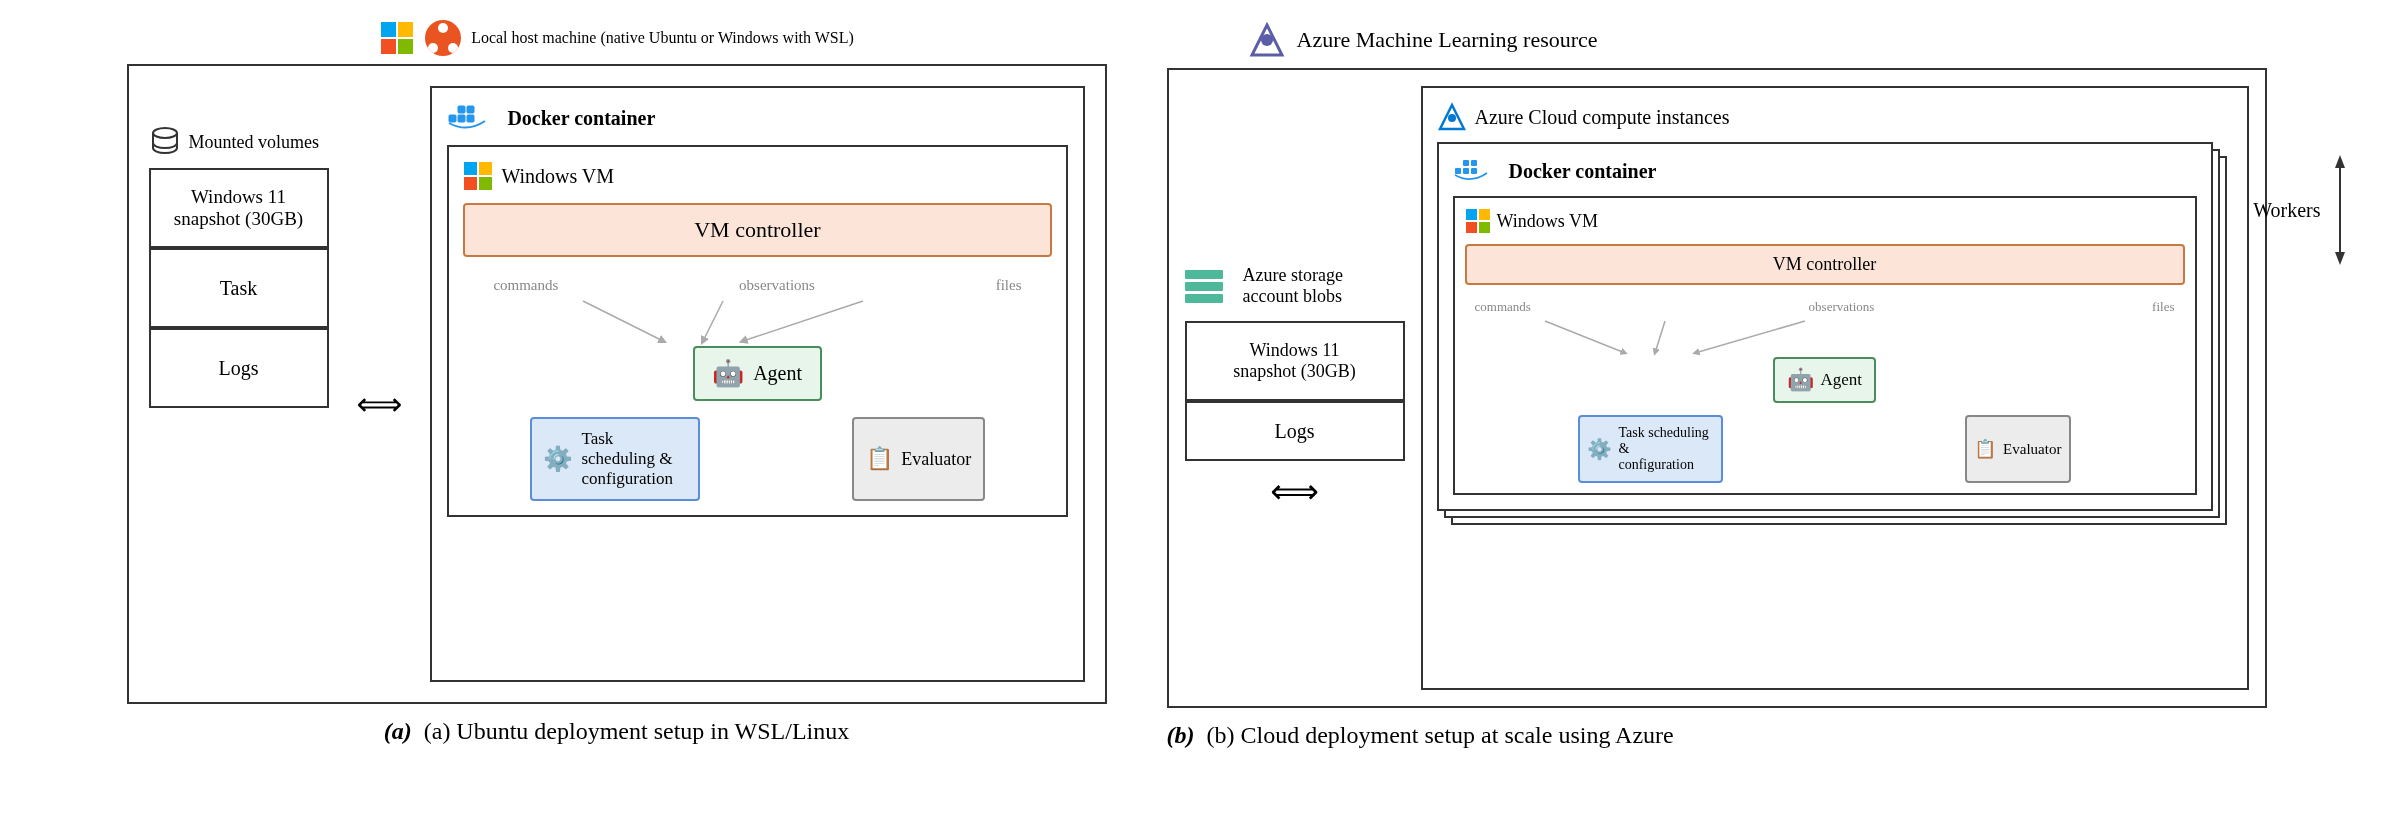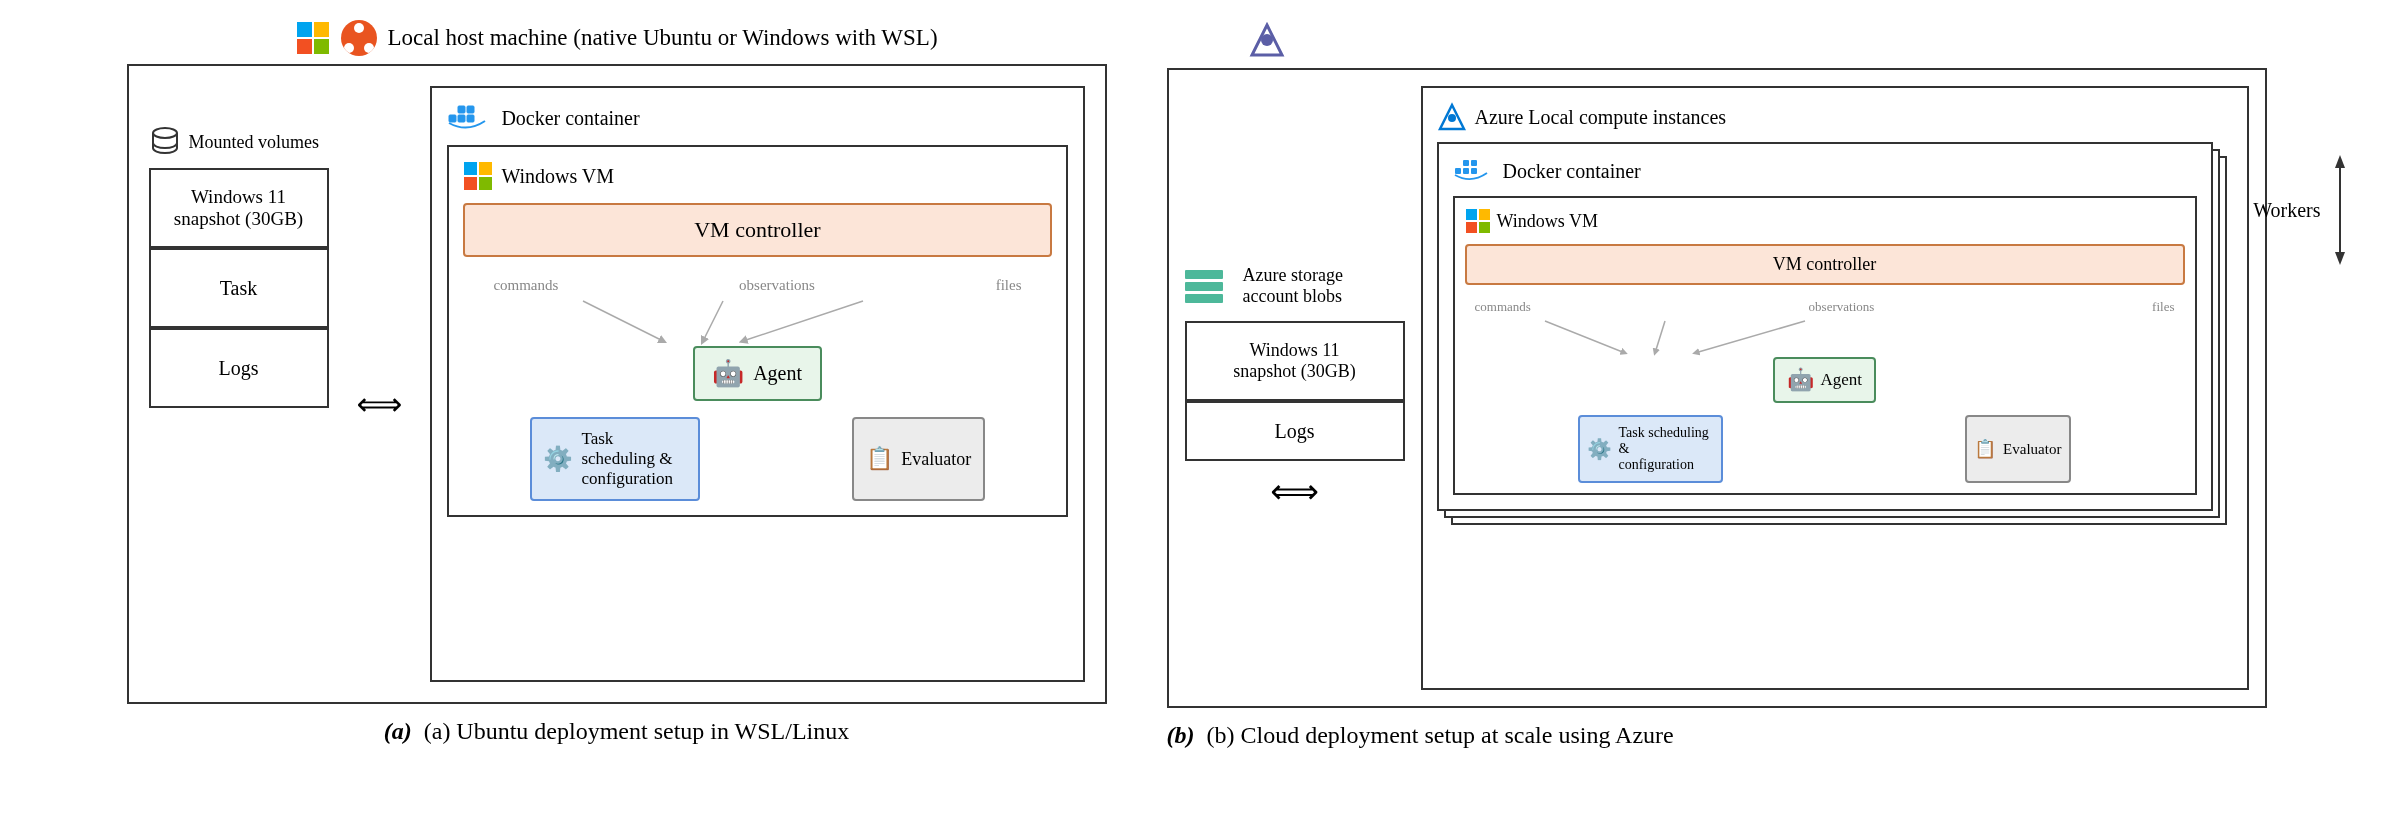--- a/index.html
+++ b/index.html
@@ -44,7 +44,7 @@
       align-items: center;
       gap: 10px;
       margin-bottom: 8px;
-      font-size: 23px;
+      font-size: 16px;
     }
 
     

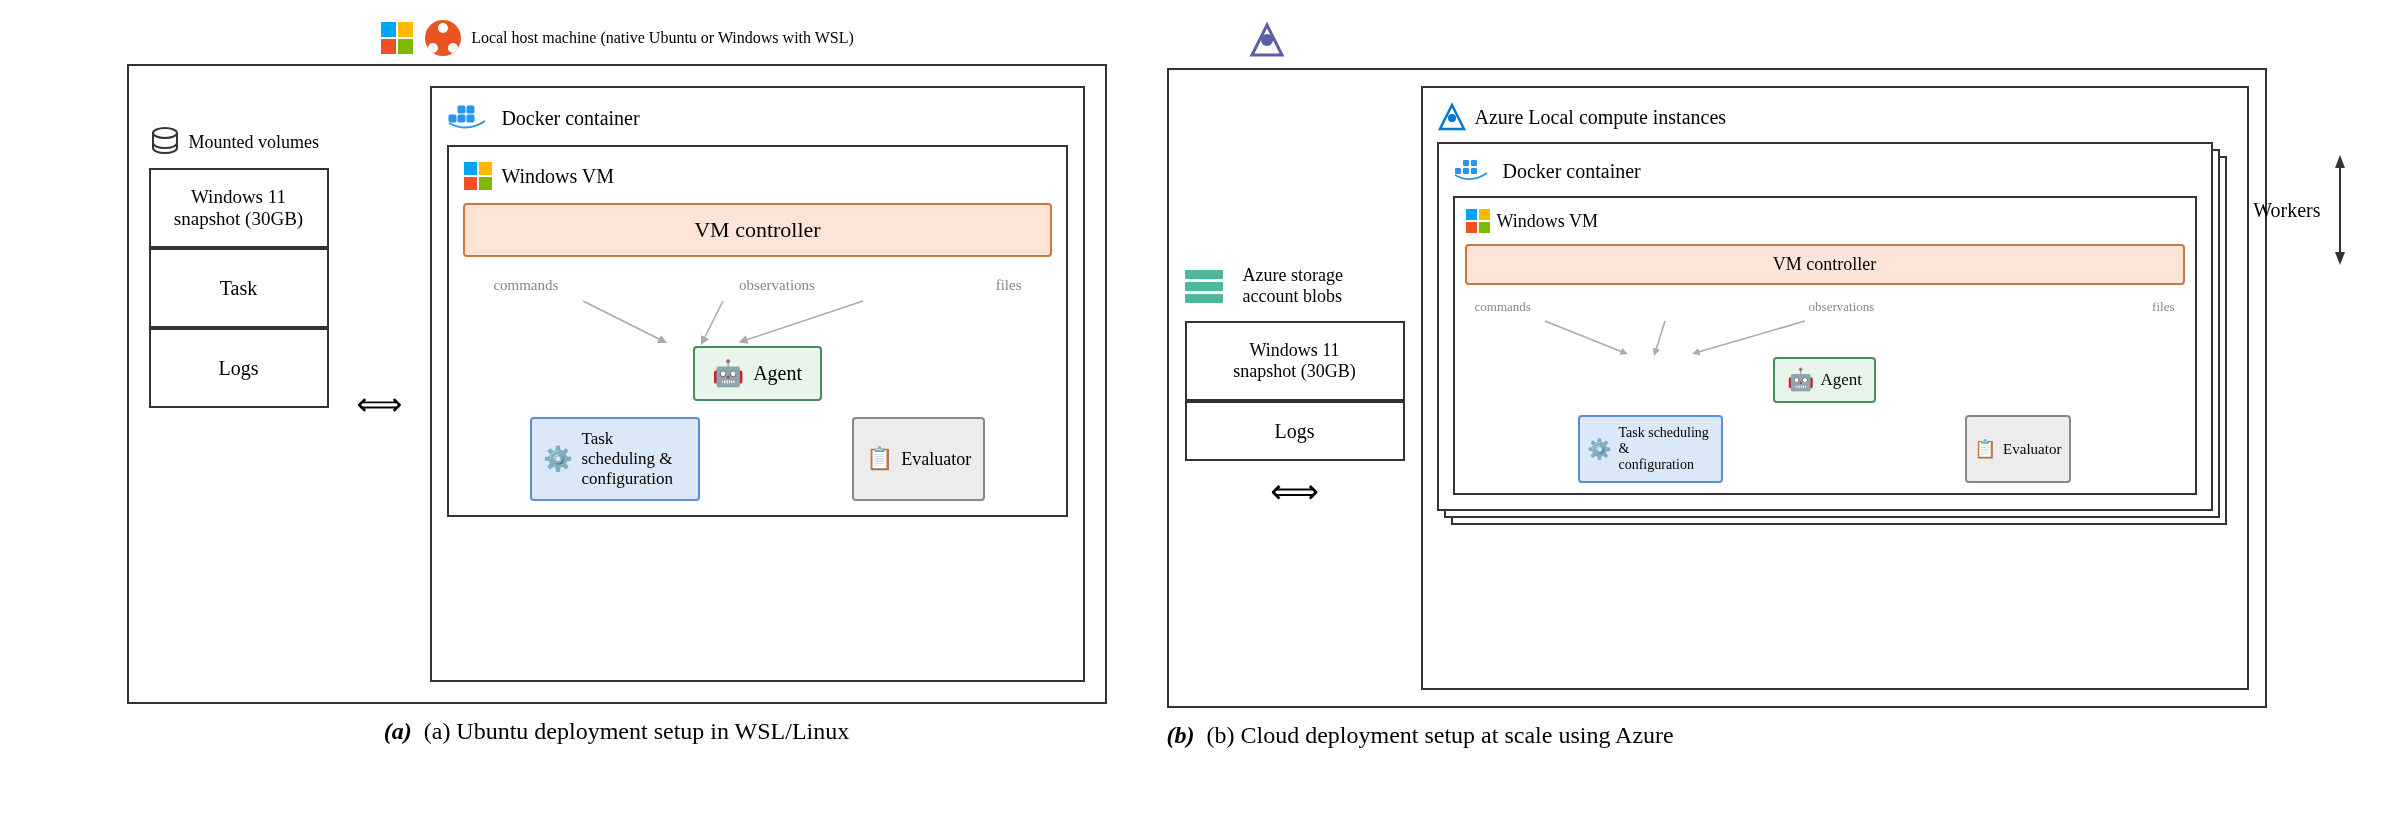--- a/index.html
+++ b/index.html
@@ -489,6 +489,7 @@
         <polygon points="20,5 35,35 5,35" fill="none" stroke="#5b5ea6" stroke-width="3"></polygon>
         <circle cx="20" cy="20" r="6" fill="#5b5ea6"></circle>
       </svg>
+      <span>Azure Machine Learning resource</span>
     </div>
 
     <div class="outer-box right-outer" style="position:relative;">

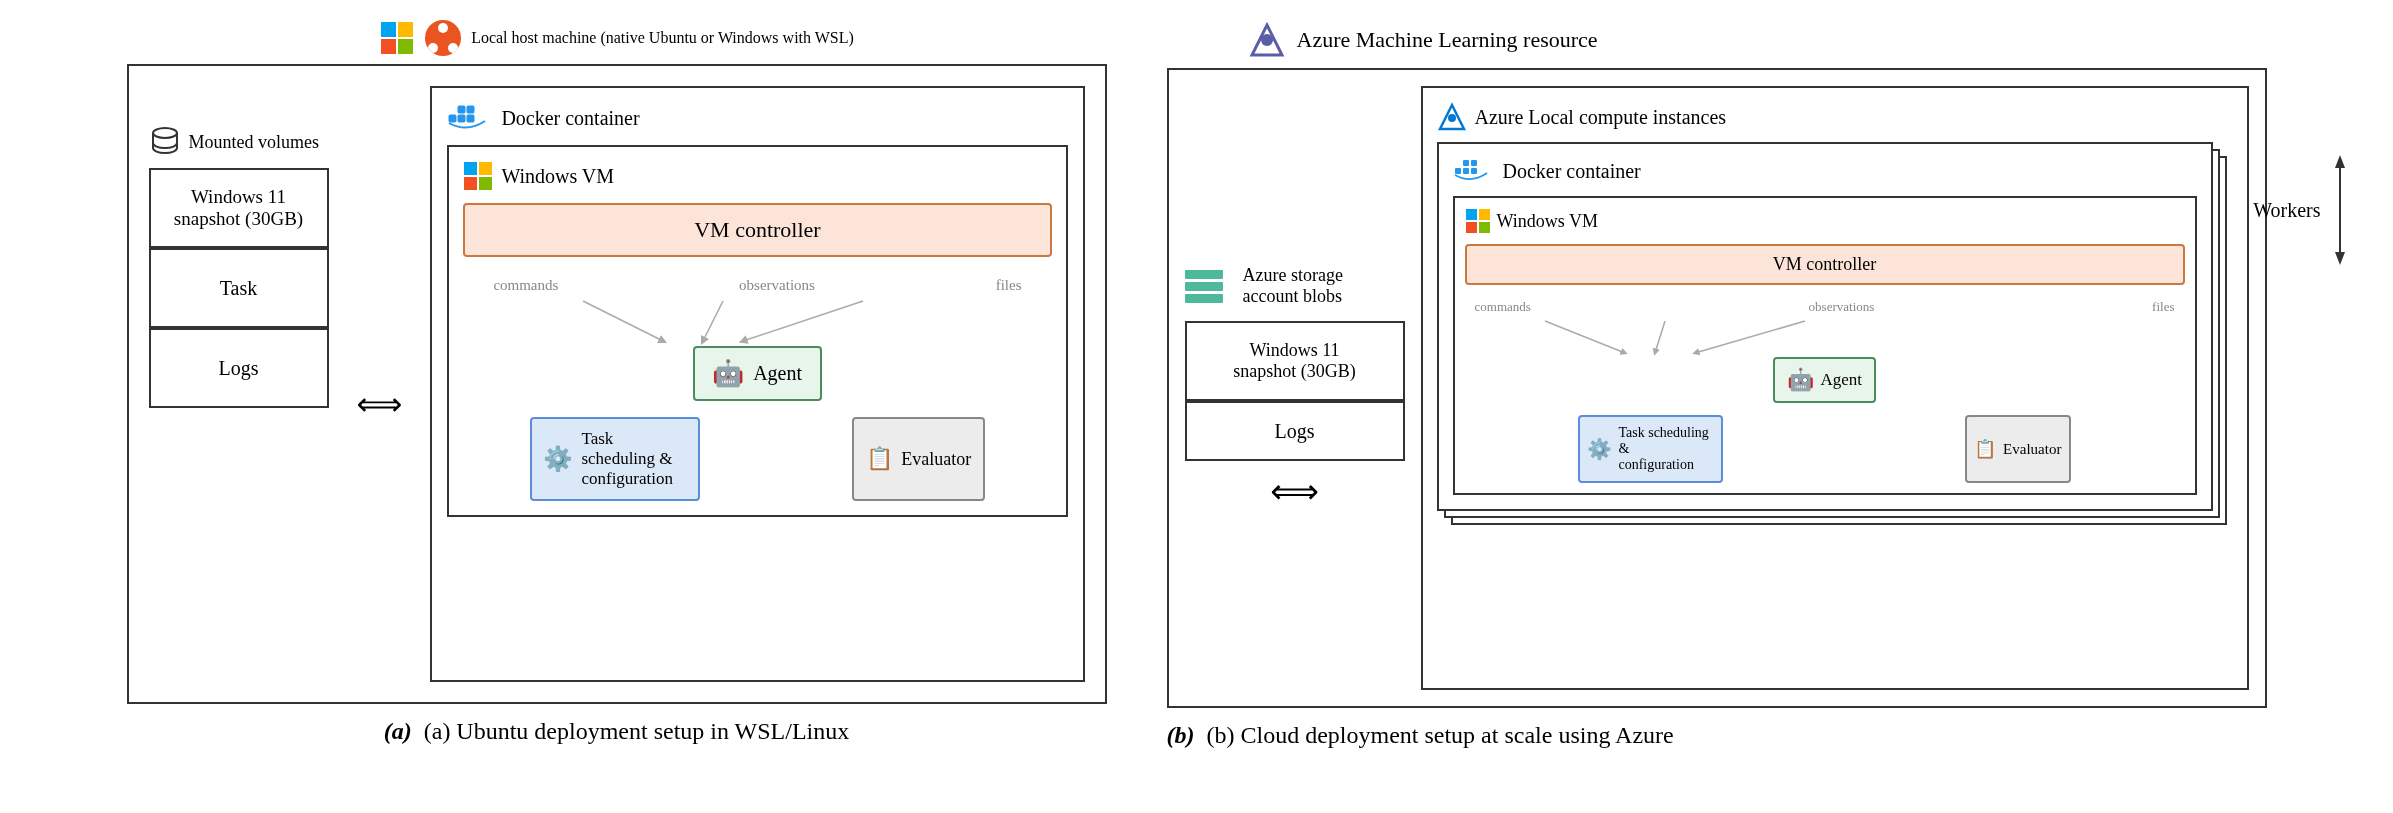--- a/index.html
+++ b/index.html
@@ -115,9 +115,10 @@
     .docker-label {
       display: flex;
       align-items: center;
-      gap: 14px;
+      gap: 20px;
       font-size: 20px;
       margin-bottom: 12px;
+      font-weight: bold;
     }
 
     

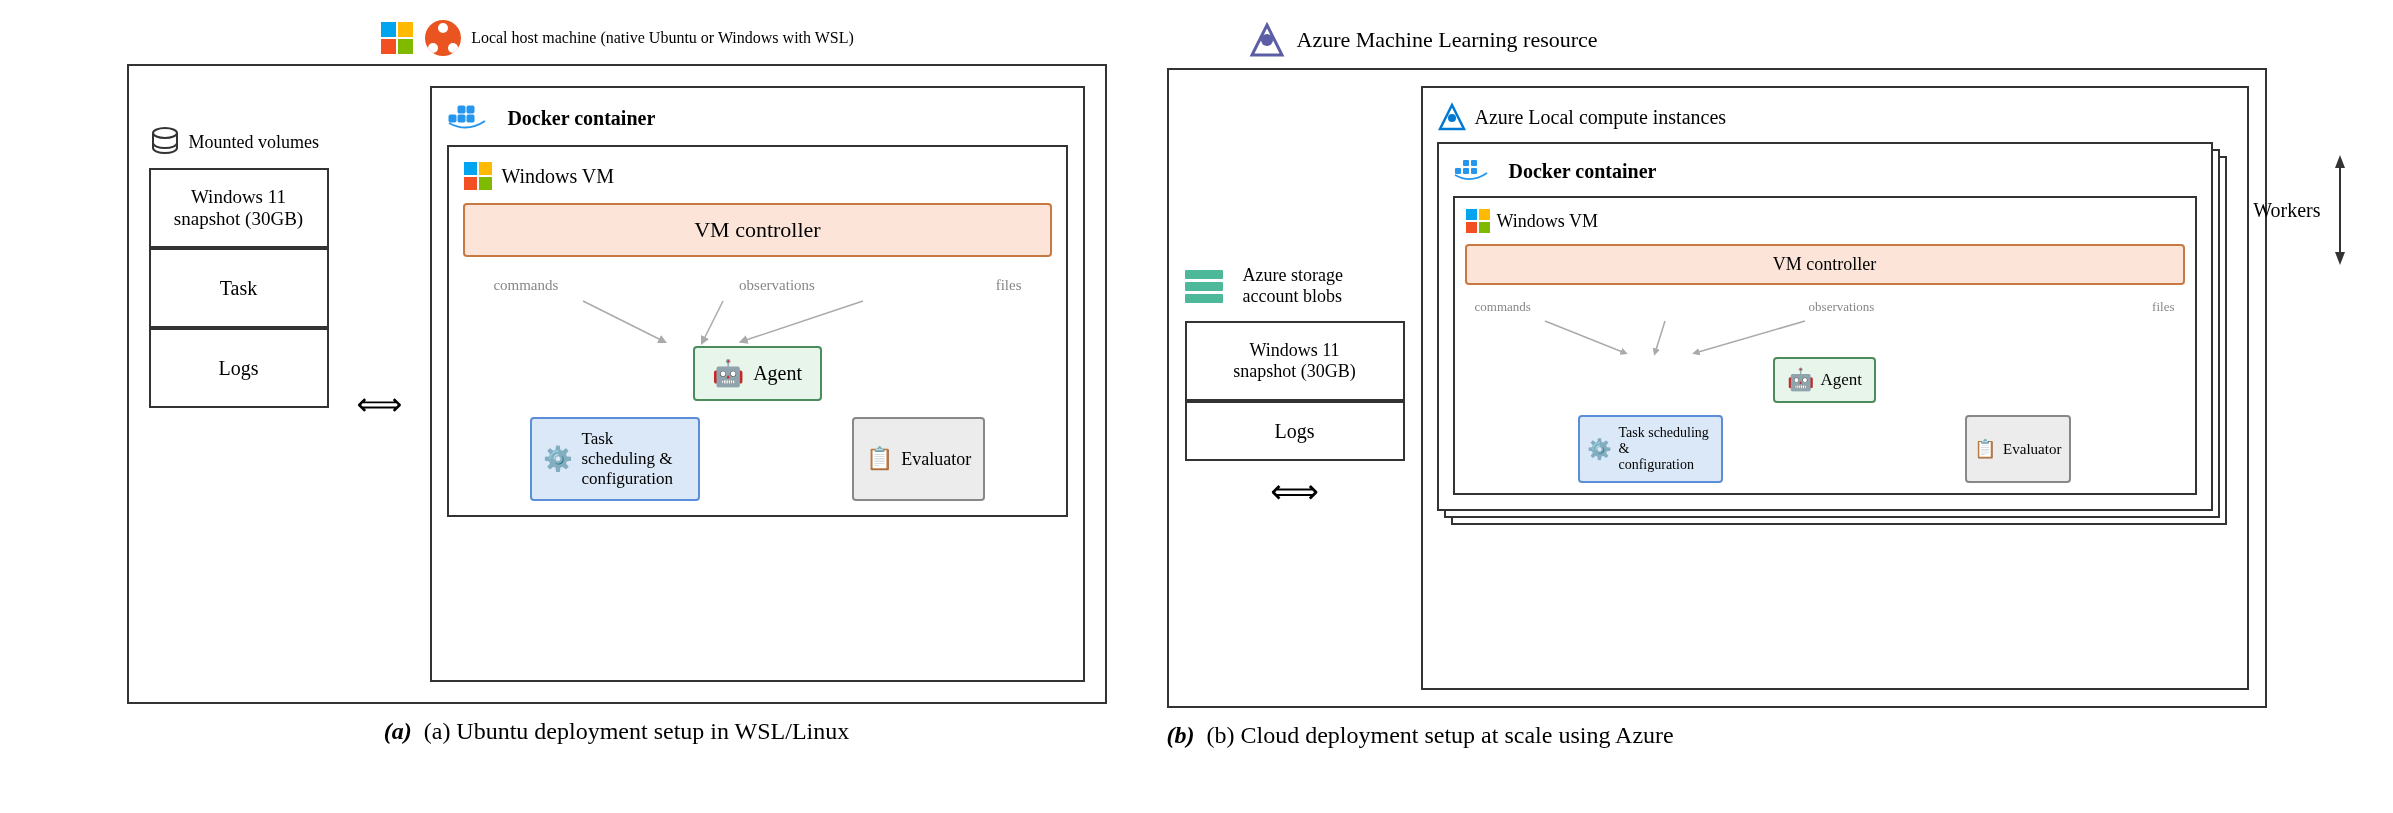--- a/index.html
+++ b/index.html
@@ -530,7 +530,7 @@
             <polygon points="15,3 27,27 3,27" fill="none" stroke="#0078d4" stroke-width="2.5"></polygon>
             <circle cx="15" cy="16" r="4" fill="#0078d4"></circle>
           </svg>
-          <span>Azure Local compute instances</span>
+          <span>Azure Cloud compute instances</span>
         </div>
 
         <div class="stacked-container" style="margin-right:20px; margin-bottom:20px;">

